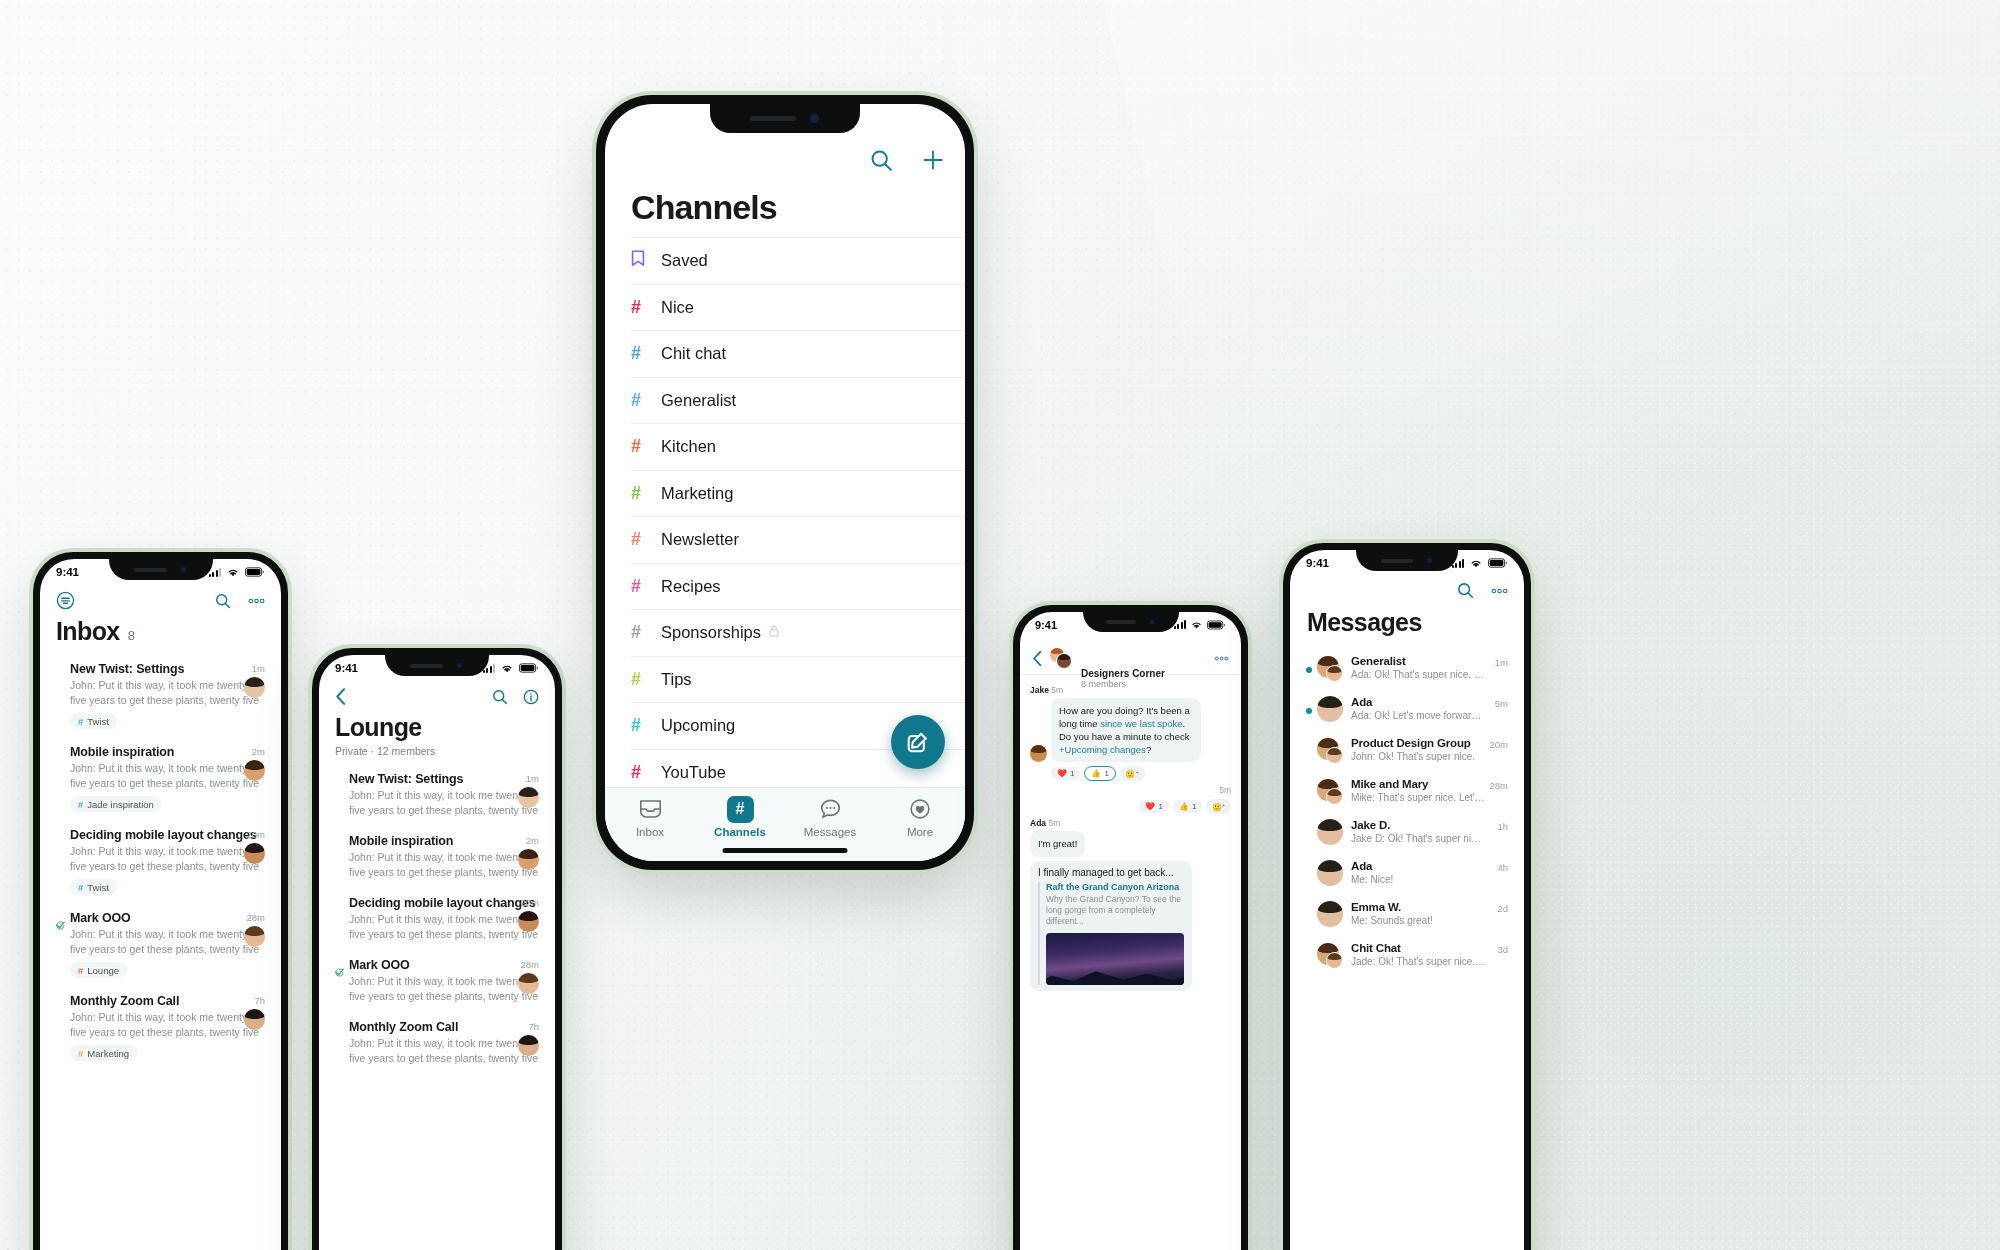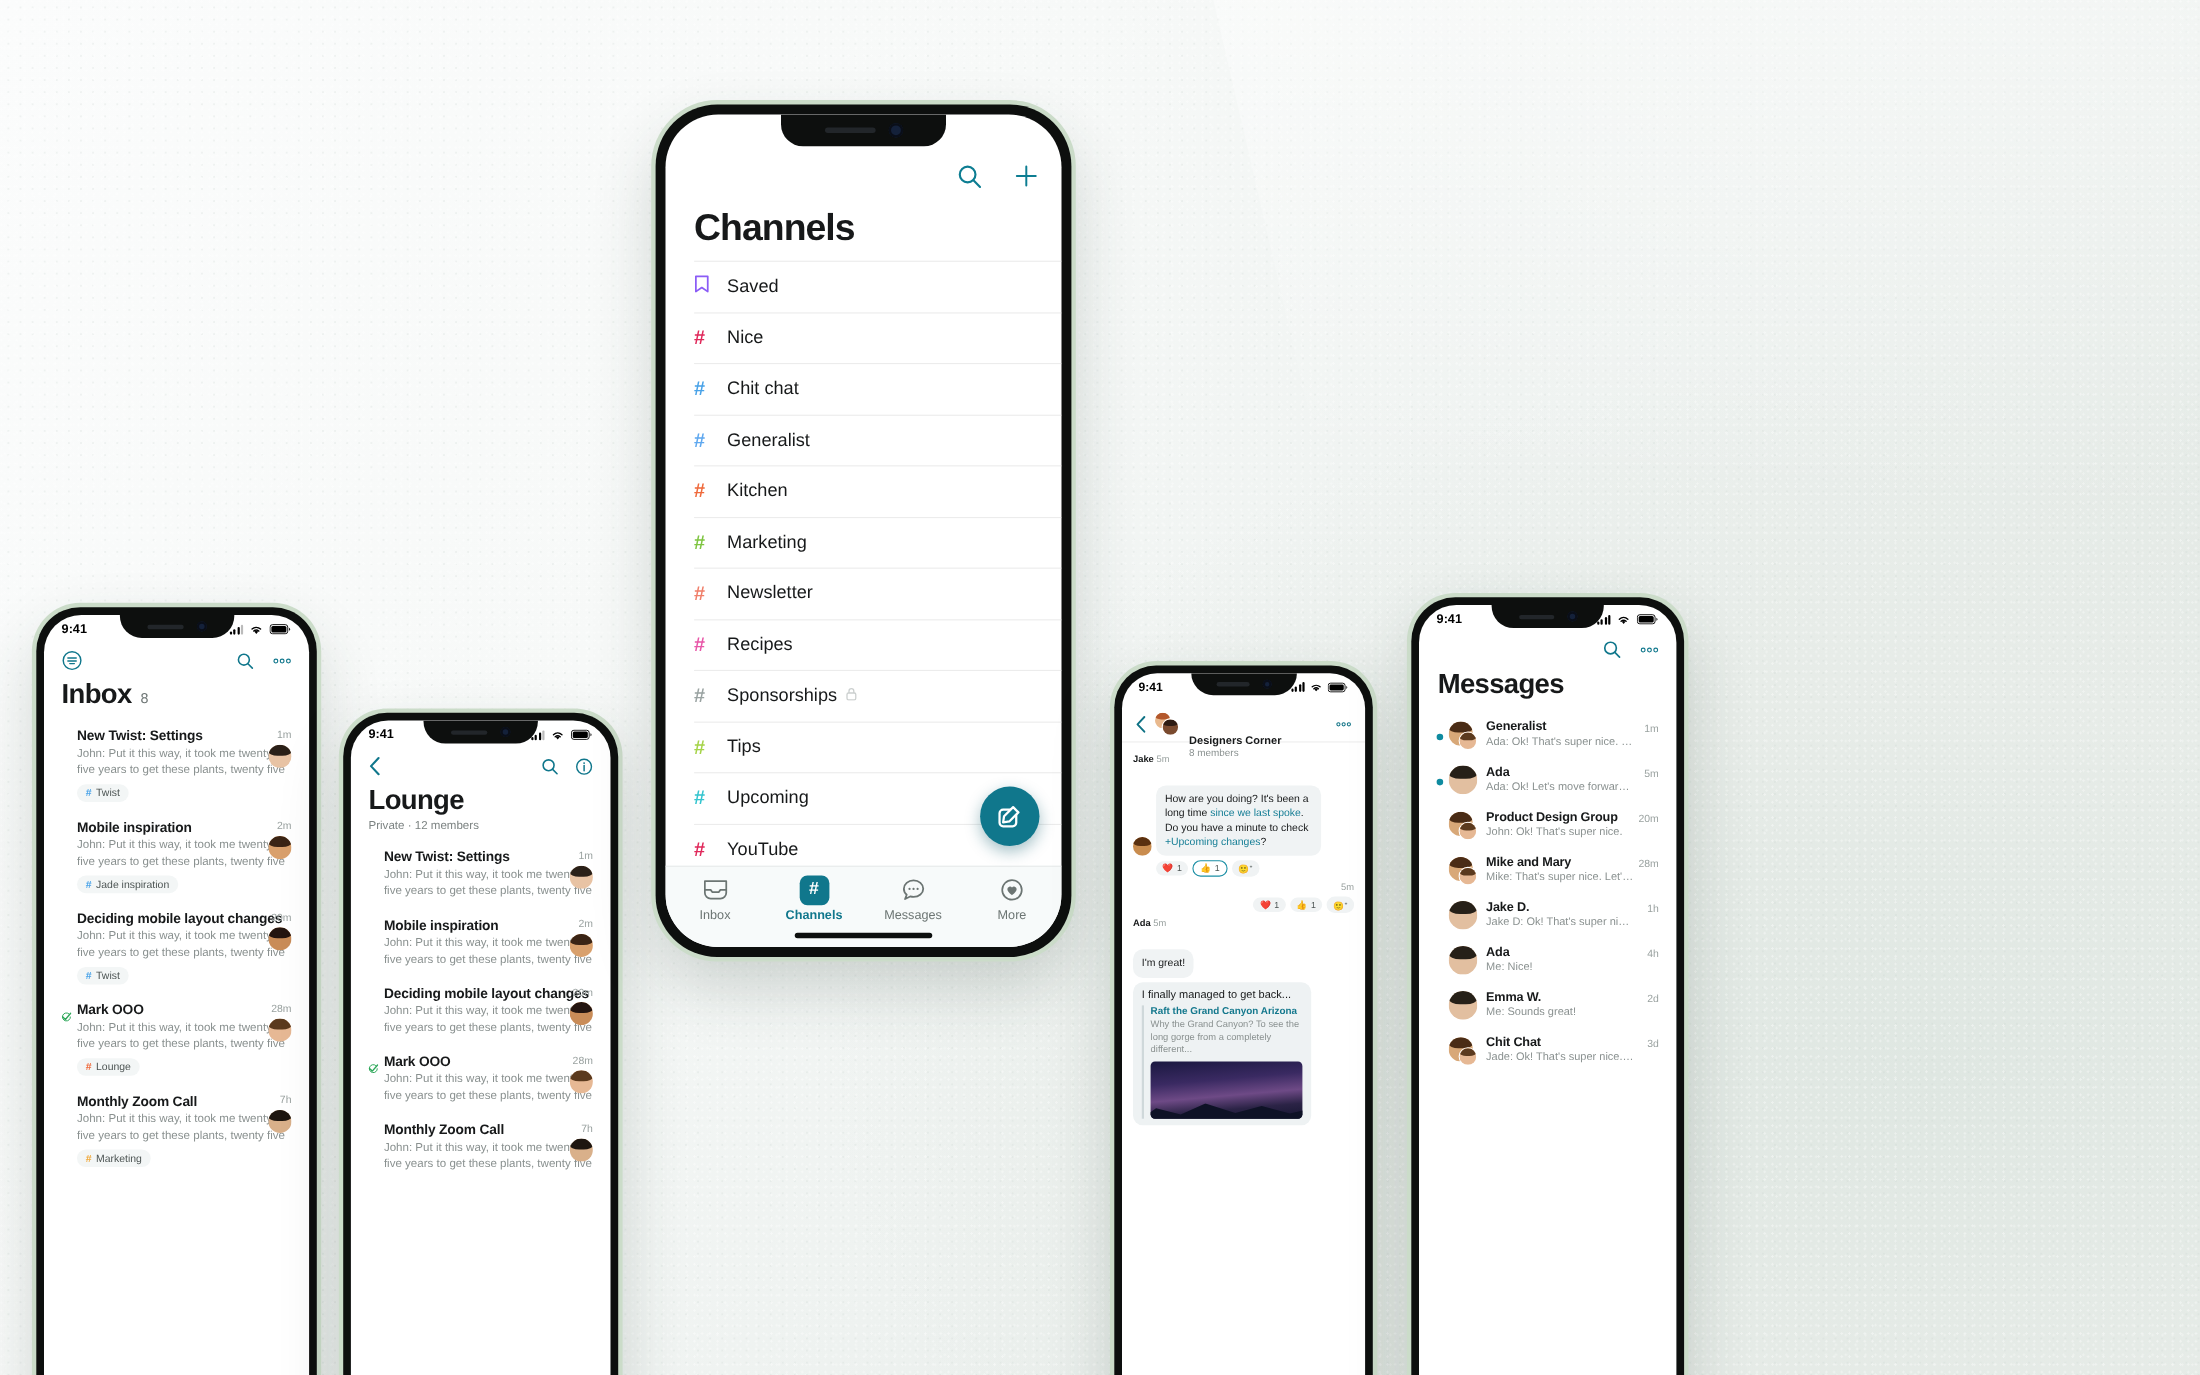--- a/index.html
+++ b/index.html
@@ -264,7 +264,7 @@
   .dc-avatar { width: 17px; height: 17px; border-radius: 50%; overflow: hidden; flex: none; }
   .bub {
     font-size: 9.5px; line-height: 1.38; border-radius: 9px;
-    padding: 6px 8px; max-width: 150px; color: #17191a; margin-top: 16px;
+    padding: 6px 8px; max-width: 150px; color: #17191a;
   }
   .bub.grey { background: #f0f3f4; }
   .bub.blue { background: #cfe9f3; }

